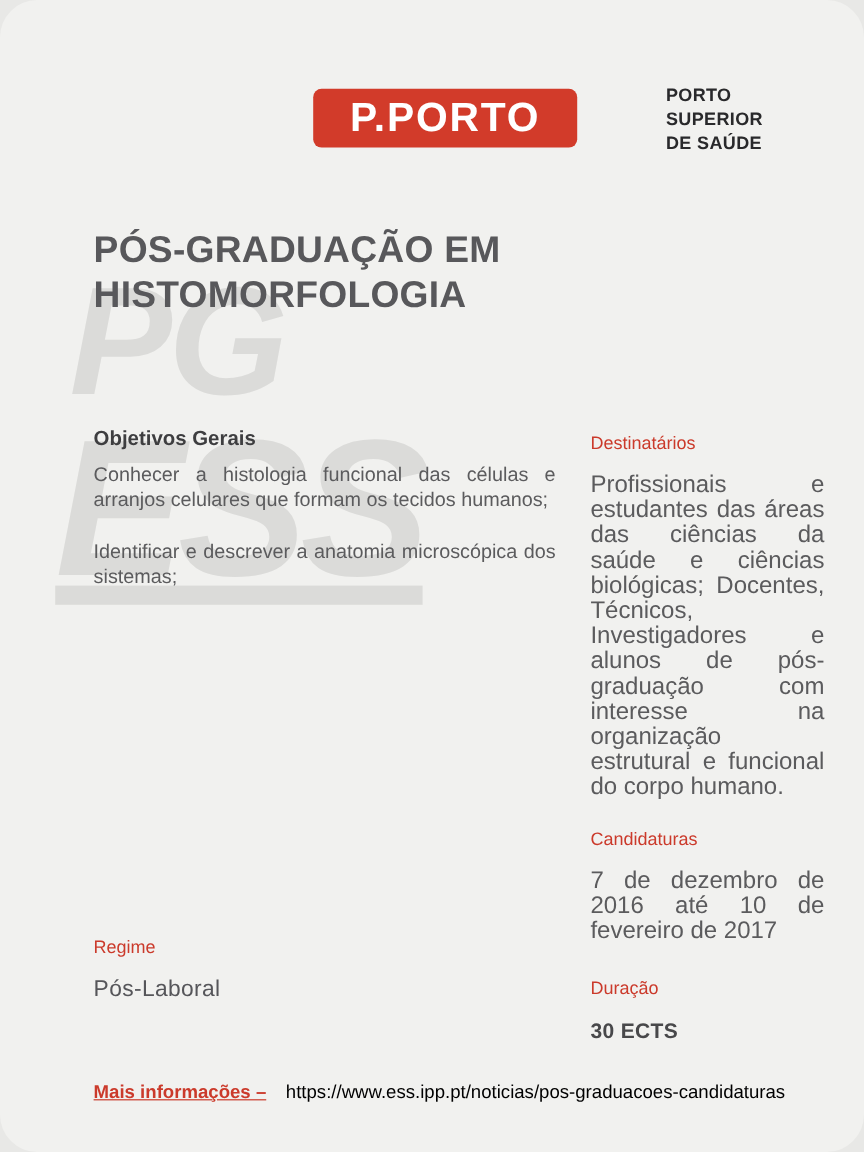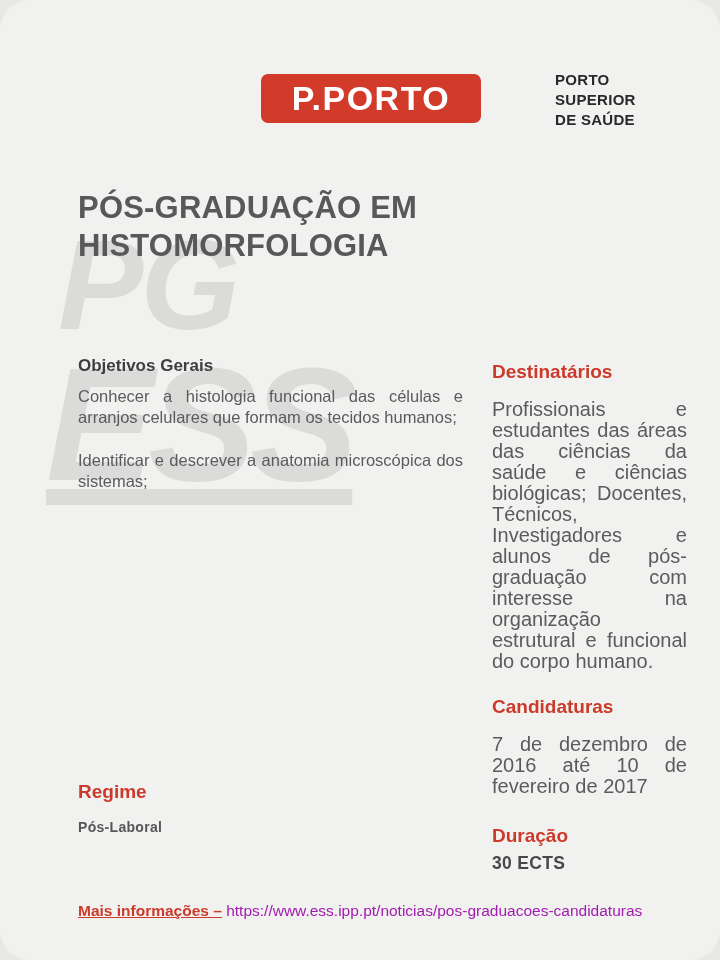--- a/index.html
+++ b/index.html
@@ -53,7 +53,7 @@
     color:var(--body-gray, #5b5b5d); margin-bottom:22px;
   }
   .red-heading {
-    font-size:19px; font-weight:bold;
+    font-size:15px; font-weight:normal;
     color:var(--accent-red, #cb3a2b);
   }
   .right-col .red-heading { margin-bottom:16px; }

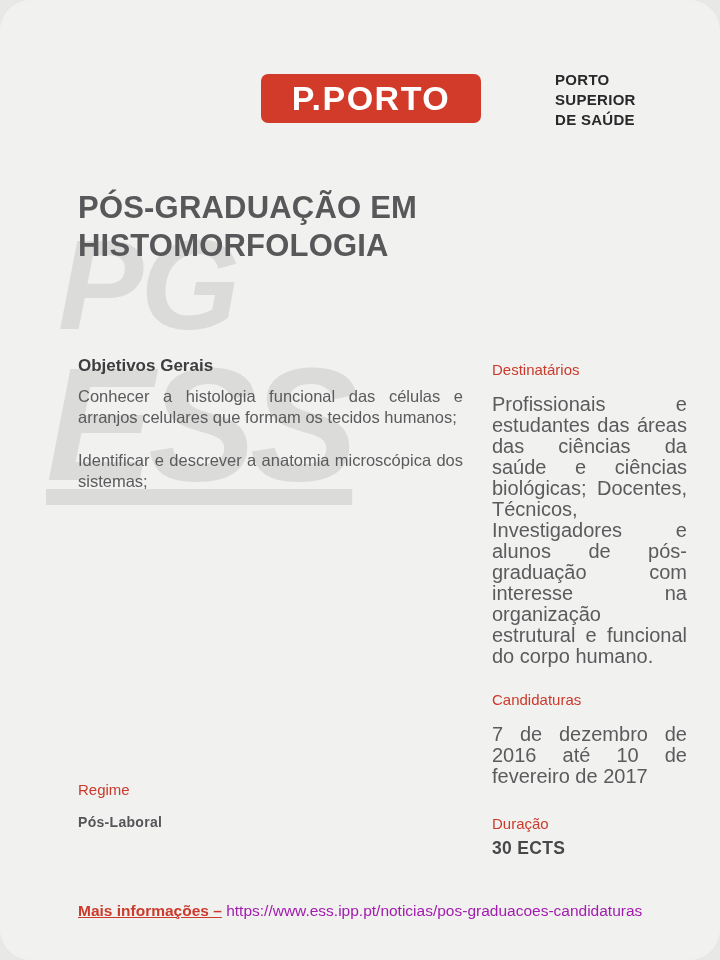--- a/index.html
+++ b/index.html
@@ -68,7 +68,7 @@
   
   .regime { position:absolute; left:78px; top:781px; z-index:2; }
   .regime .red-heading { margin-bottom:16px; }
-  .regime-value { font-size:14px; color:#56565a; letter-spacing:0.3px;font-weight:bold; }
+  .regime-value { font-size:19px; color:#56565a; letter-spacing:0.3px; }
   
   .footer {
     position:absolute; left:78px; top:902px; z-index:2;

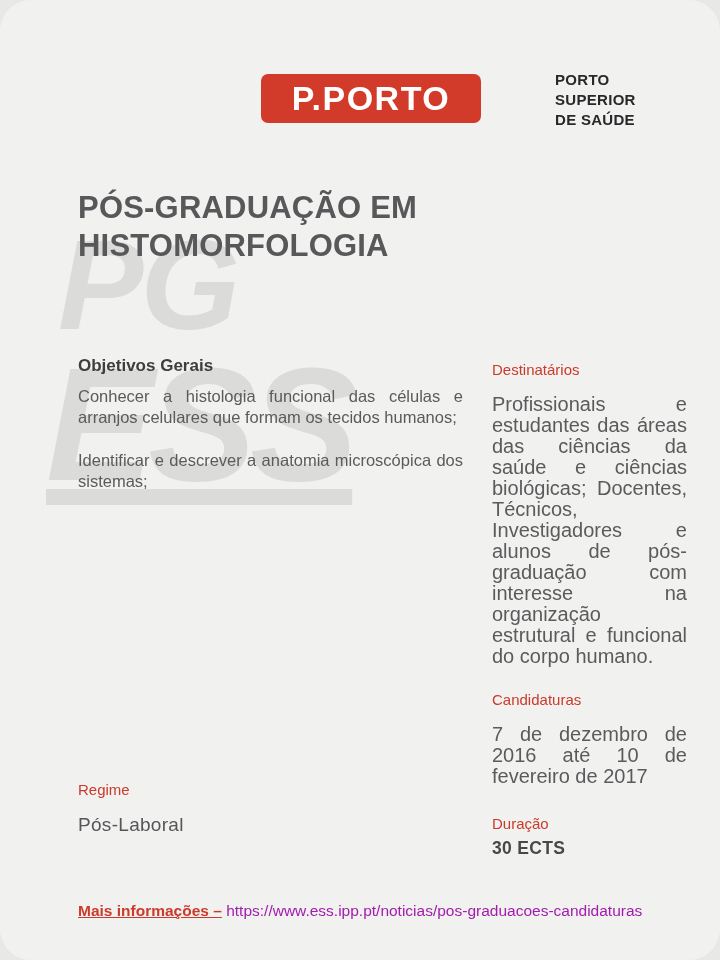--- a/index.html
+++ b/index.html
@@ -112,7 +112,7 @@
     <h3 class="red-heading">Candidaturas</h3>
     <p class="body dates">7 de dezembro de 2016 até 10 de fevereiro de 2017</p>
 
-    <h3 class="red-heading" style="margin-bottom:6px;">Duração</h3>
+    <h3 class="red-heading" style="margin-bottom:17px;">Duração</h3>
     <div class="ects">30 ECTS</div>
   </section>
 

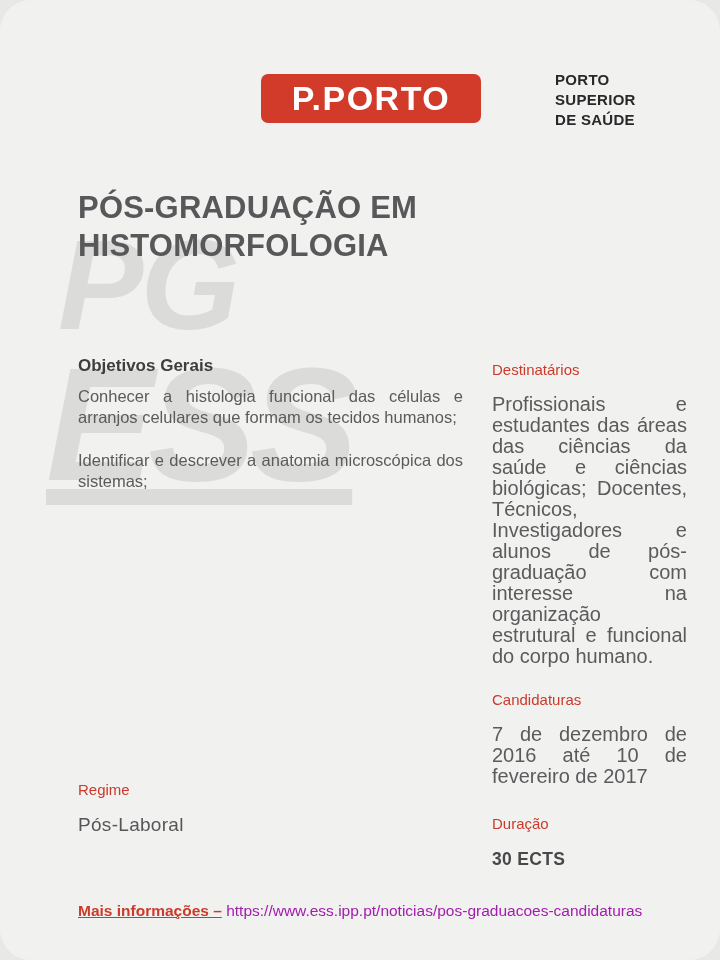--- a/index.html
+++ b/index.html
@@ -75,7 +75,7 @@
     font-size:15.5px; white-space:nowrap;
   }
   .footer .label { font-weight:bold; color:var(--accent-red, #cb3a2b);text-decoration:underline; }
-  .footer .url { color:#a21caf; margin-left:0; }
+  .footer .url { color:#000000; margin-left:12px; }
 </style>
 </head>
 <body>

